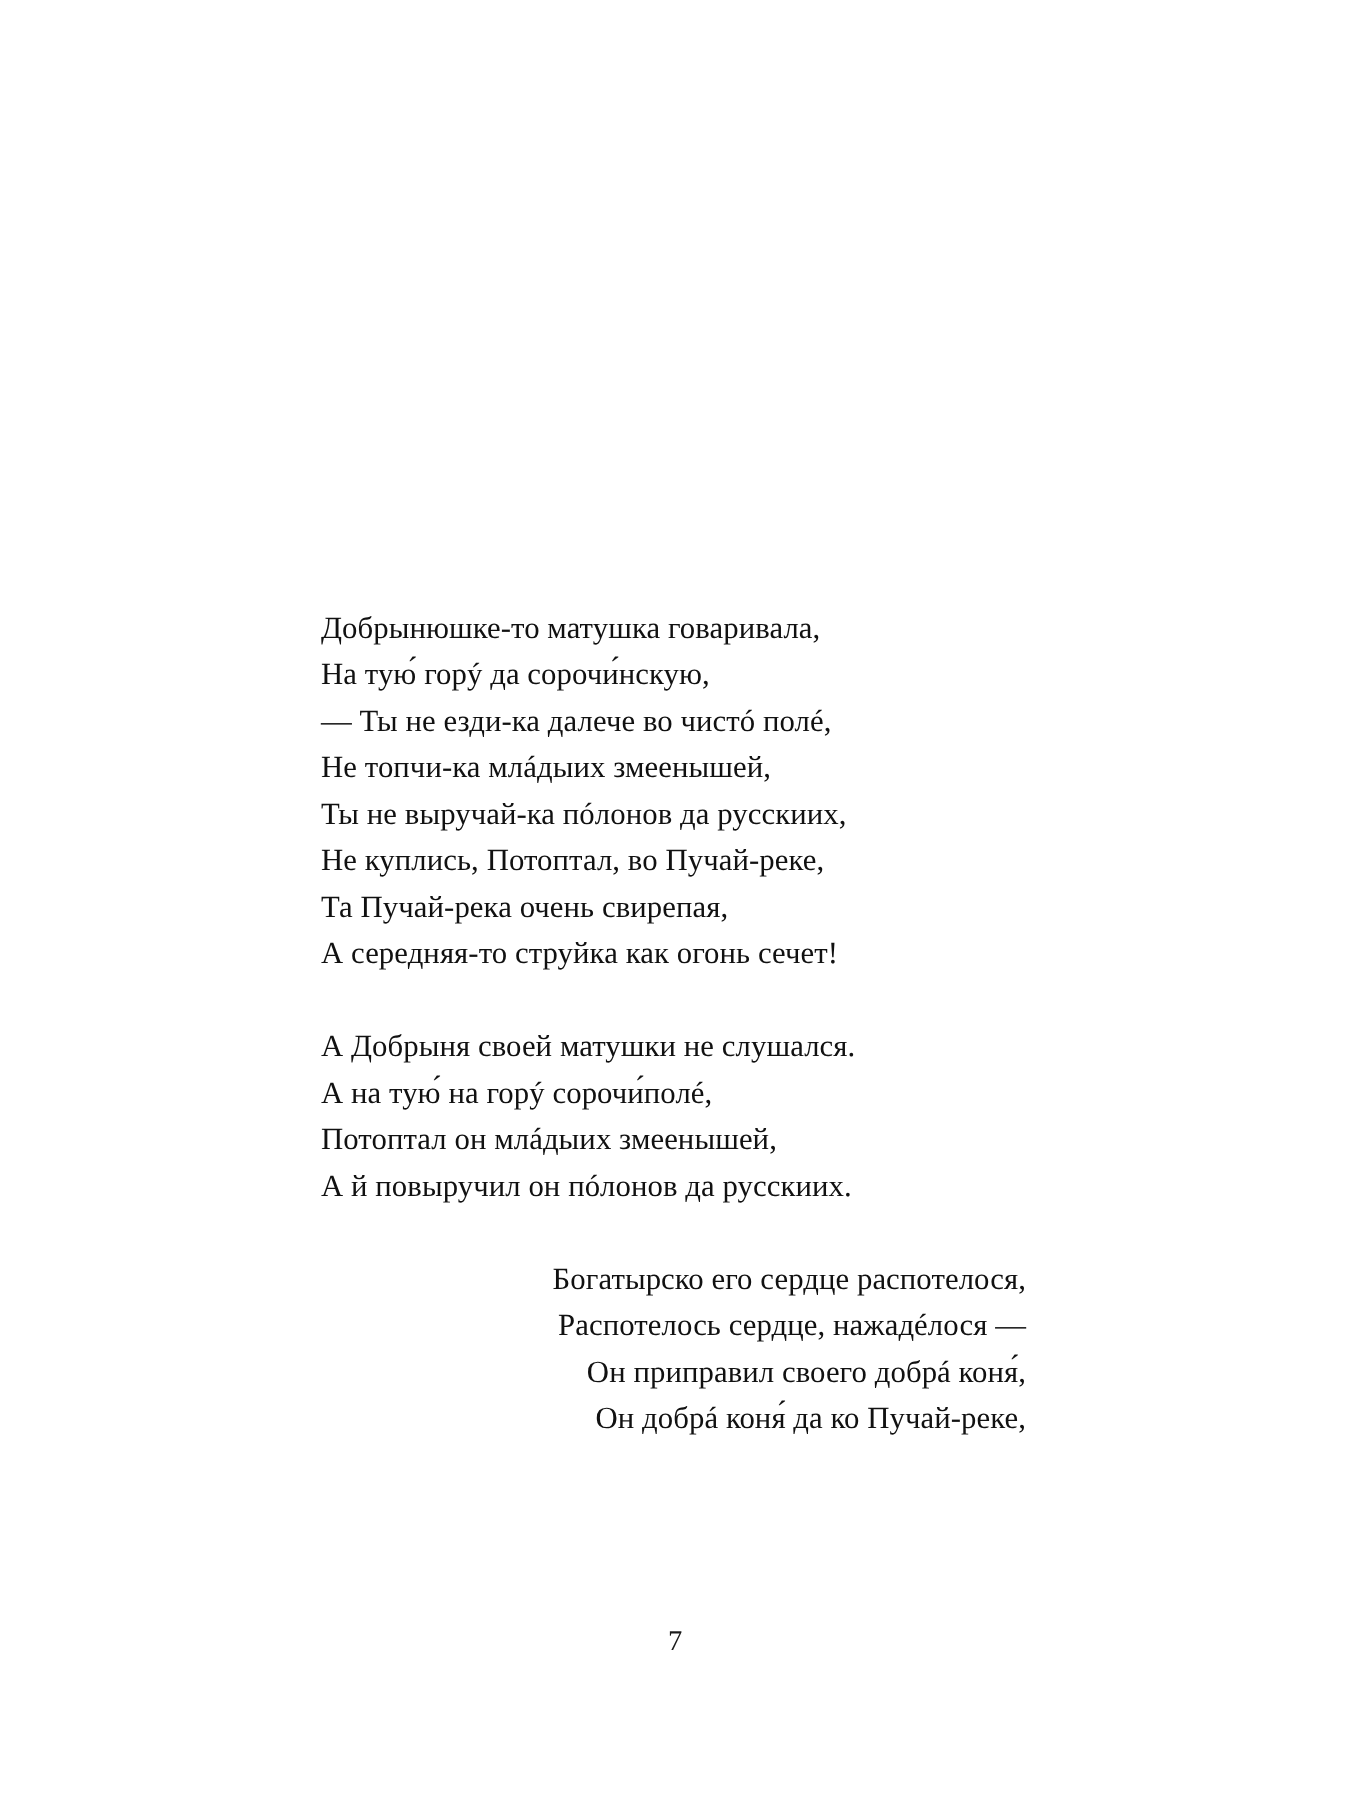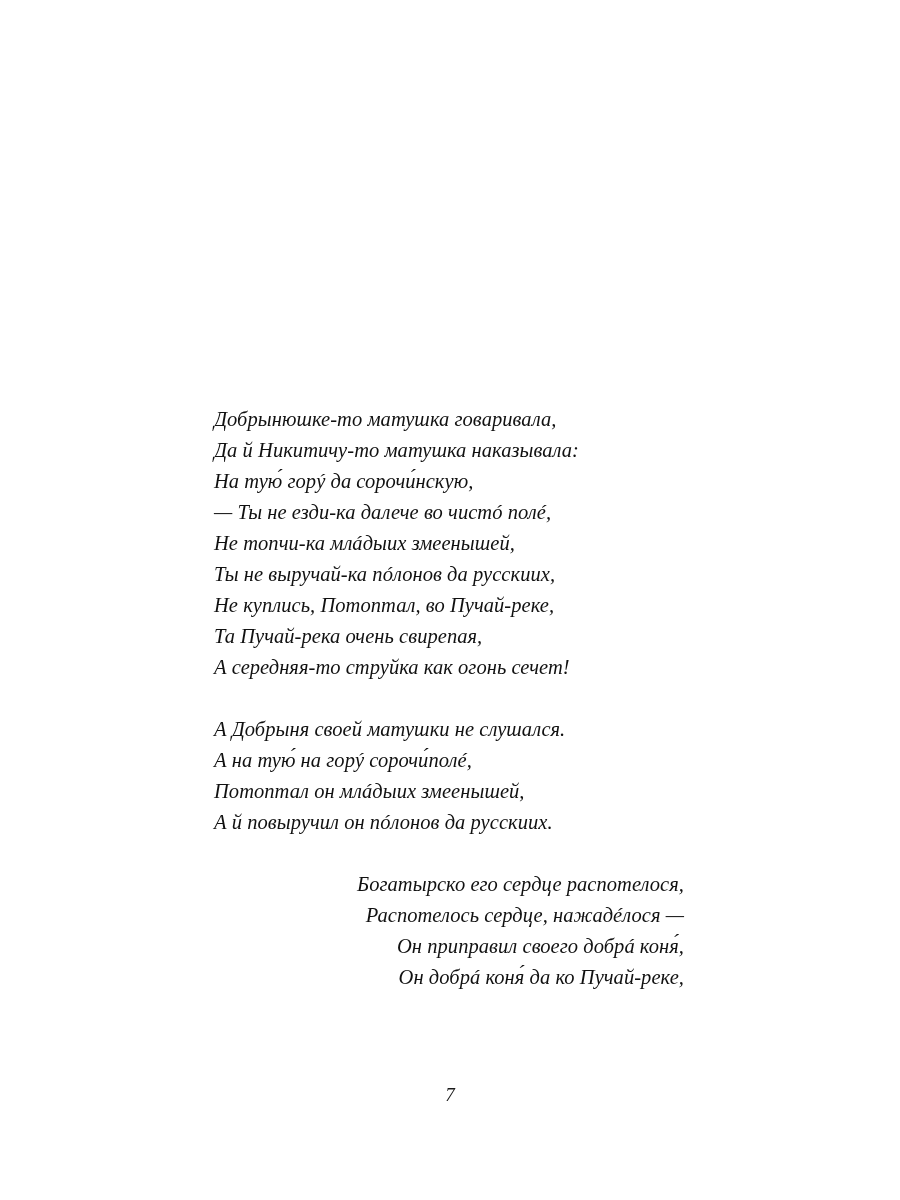--- a/index.html
+++ b/index.html
@@ -23,7 +23,6 @@
     width: 776px;
     height: 1200px;
     background: #ffffff;
-    font-style: italic;
   }
 
   

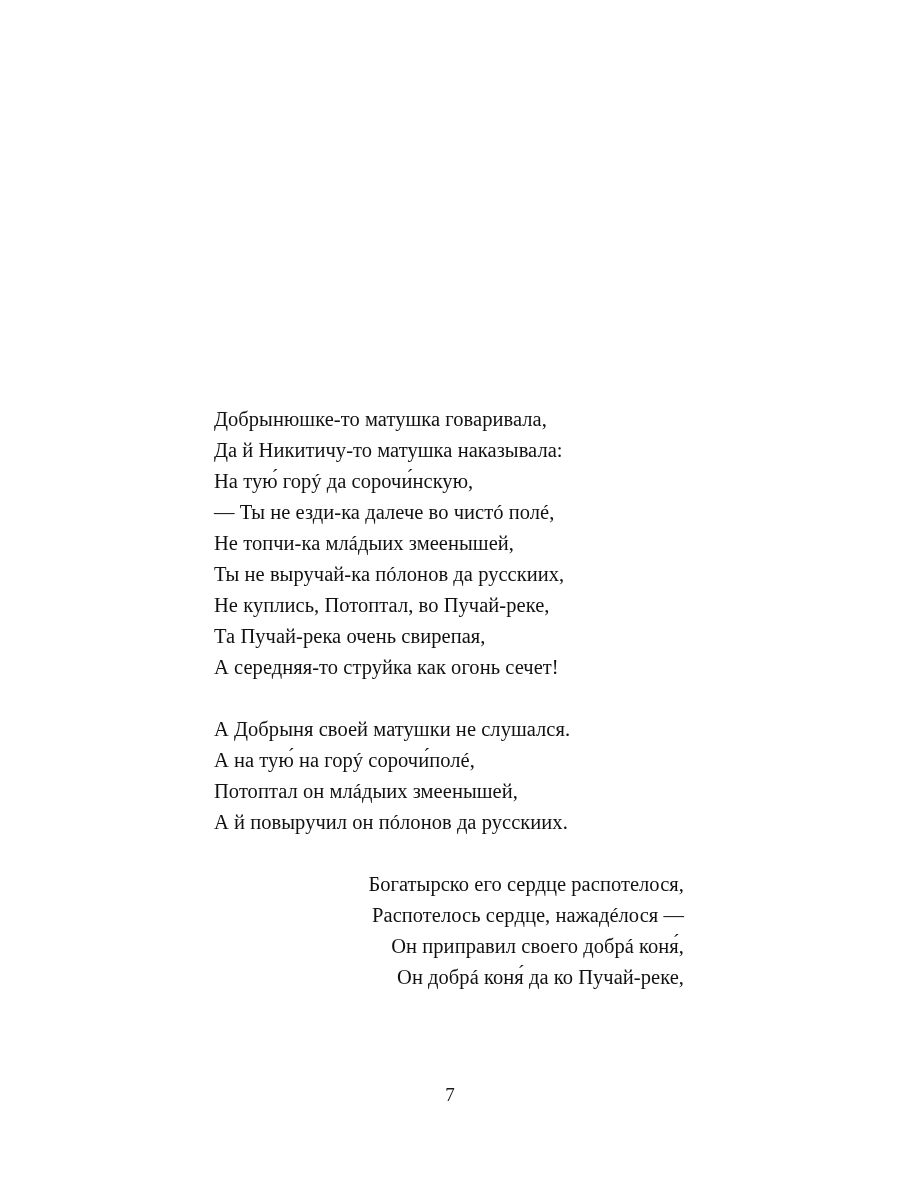--- a/index.html
+++ b/index.html
@@ -72,7 +72,6 @@
 
     <div class="stanza">
       <div class="verse-line">Добрынюшке-то матушка говаривала,</div>
-      <div class="verse-line">Да й Никитичу-то матушка наказывала:</div>
       <div class="verse-line">На тую́ горý да сорочи́нскую,</div>
       <div class="verse-line">— Ты не езди-ка далече во чистó полé,</div>
       <div class="verse-line">Не топчи-ка млáдыих змеенышей,</div>

